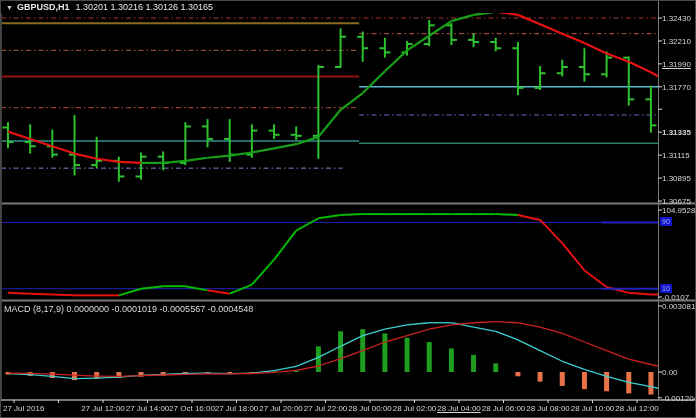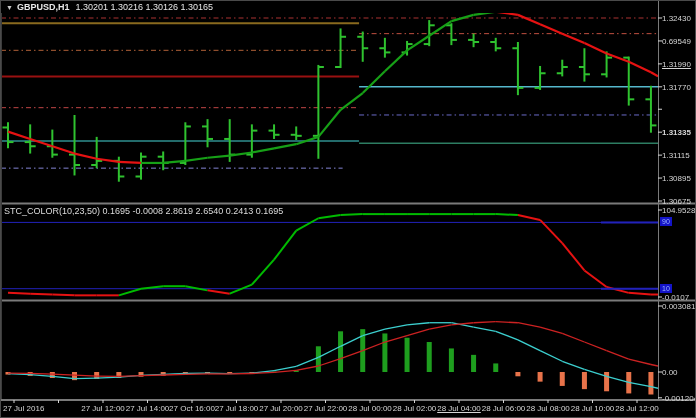--- a/index.html
+++ b/index.html
@@ -342,7 +342,7 @@
 
   <div id="labels-layer">
       <div class="axis-label" style="top: 13px;">1.32430</div>
-      <div class="axis-label" style="top: 35.9402px;">0.69549</div>
+      <div class="axis-label" style="top: 35.9402px;">1.32210</div>
       <div class="axis-label" style="top: 58.8803px; text-decoration: underline;">1.31990</div>
       <div class="axis-label" style="top: 81.8205px;">1.31770</div>
       <div class="axis-label" style="top: 104.239px; padding-left: 40px;">1.31555</div>

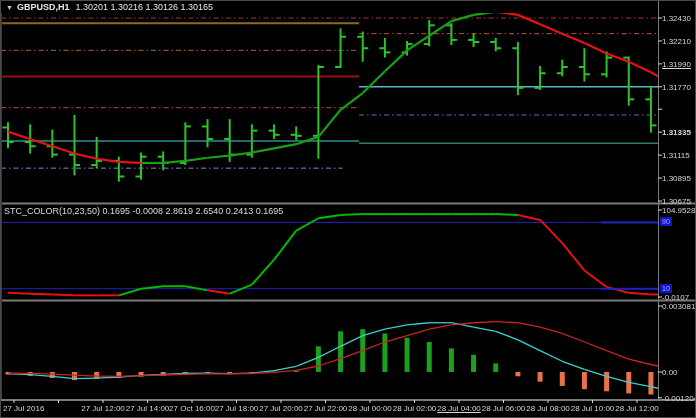--- a/index.html
+++ b/index.html
@@ -338,7 +338,6 @@
       <line x1="636" y1="399" x2="636" y2="402" stroke="#d6d6d6" stroke-width="1"></line>
     </svg>
 
-  <div class="ind-label" id="stc-label" style="top:205px">STC_COLOR(10,23,50) 0.1695 -0.0008 2.8619 2.6540 0.2413 0.1695</div>
 
   <div id="labels-layer">
       <div class="axis-label" style="top: 13px;">1.32430</div>

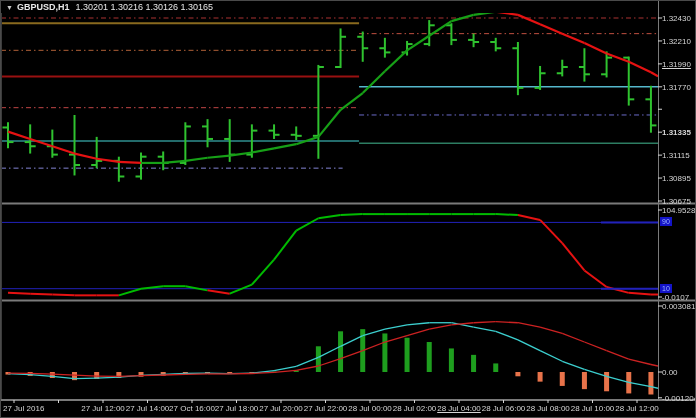--- a/index.html
+++ b/index.html
@@ -338,6 +338,7 @@
       <line x1="636" y1="399" x2="636" y2="402" stroke="#d6d6d6" stroke-width="1"></line>
     </svg>
 
+  <div class="ind-label" id="macd-label" style="top:303px">MACD (8,17,9) 0.0000000 -0.0001019 -0.0005567 -0.0004548</div>
 
   <div id="labels-layer">
       <div class="axis-label" style="top: 13px;">1.32430</div>

